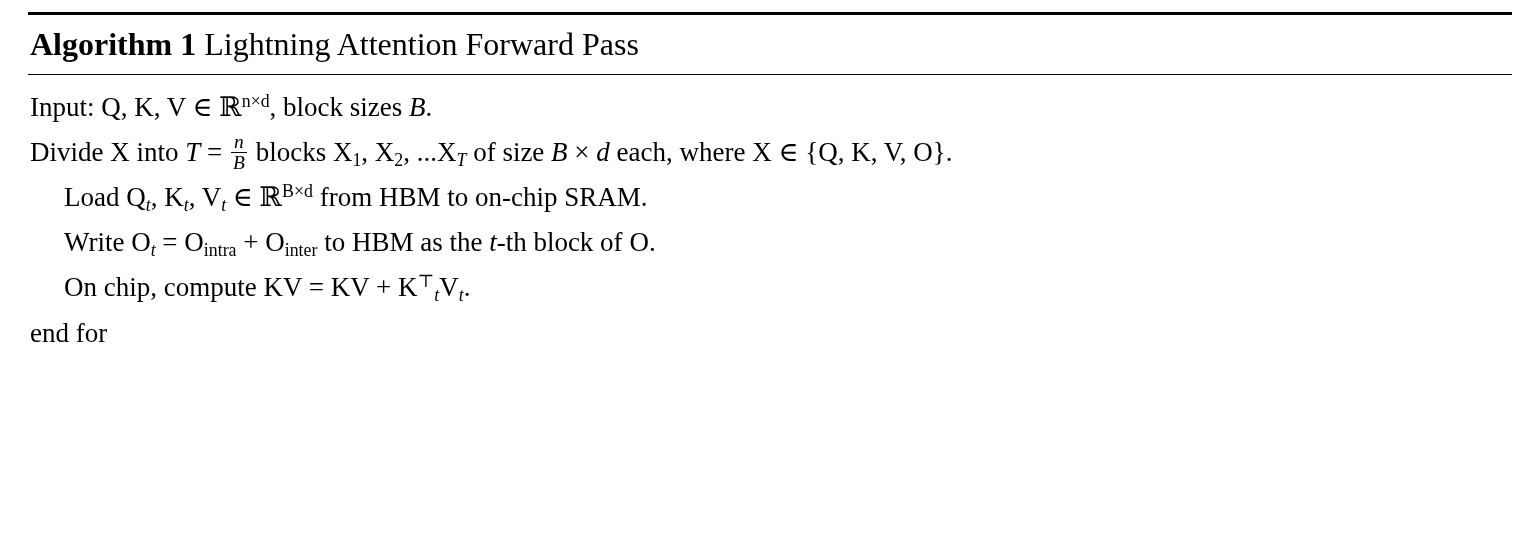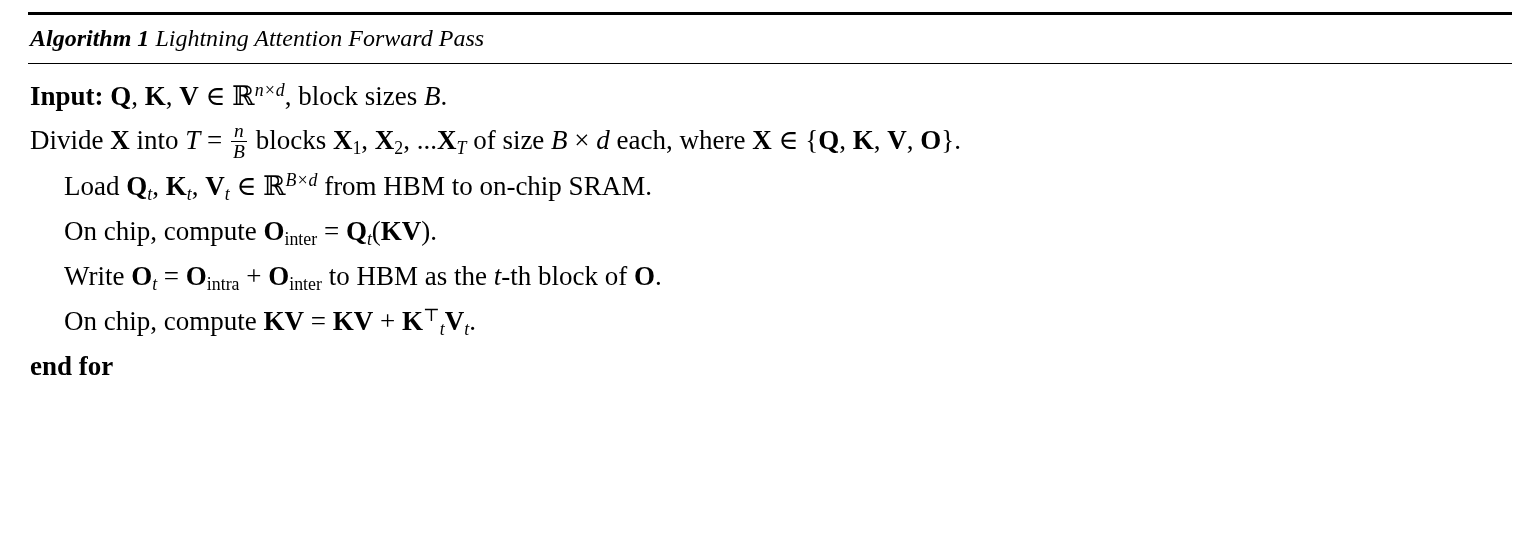--- a/index.html
+++ b/index.html
@@ -28,11 +28,10 @@
     height: 0;
   }
   .alg-title {
-    font-size: 24px;
+    font-size: 32px;
     line-height: 1.45;
     padding: 6px 2px 7px 2px;
     white-space: nowrap;
-    font-style: italic;
   }
   .alg-title .kw {
     font-weight: bold;

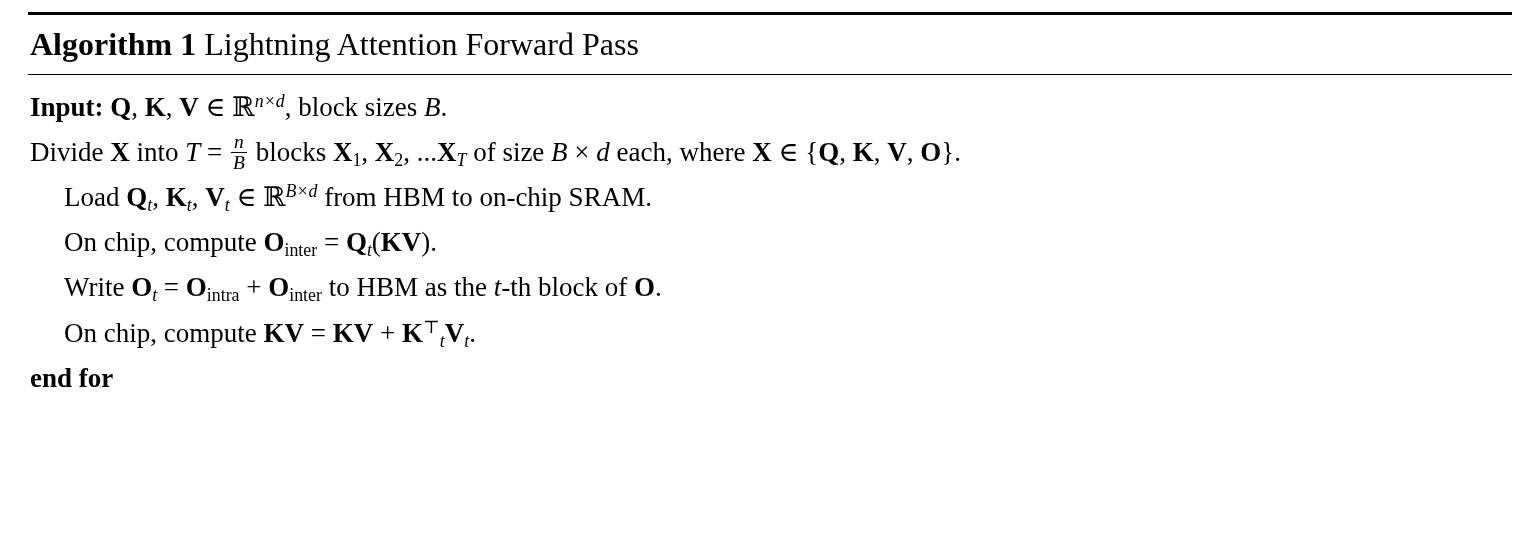--- a/index.html
+++ b/index.html
@@ -48,7 +48,7 @@
   .indent-1 { padding-left: 34px; }
 
   
-  b.bm { font-weight: bold; margin-top: 24px; }
+  b.bm { font-weight: normal; margin-top: 24px; }
   i.it { font-style: italic; }
   .up { font-style: normal; }
   .sub {

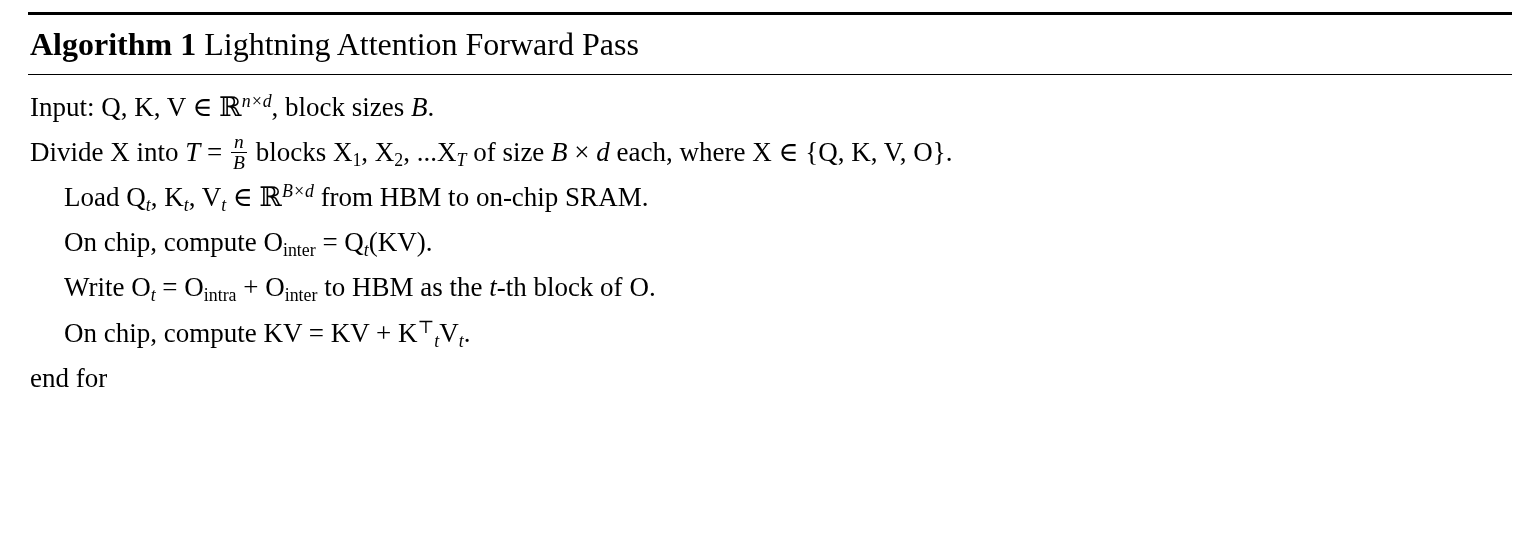--- a/index.html
+++ b/index.html
@@ -64,7 +64,6 @@
   .sup {
     font-size: 0.66em;
     vertical-align: 0.52em;
-    font-style: italic;
   }
   .sup-up {
     font-size: 0.66em;

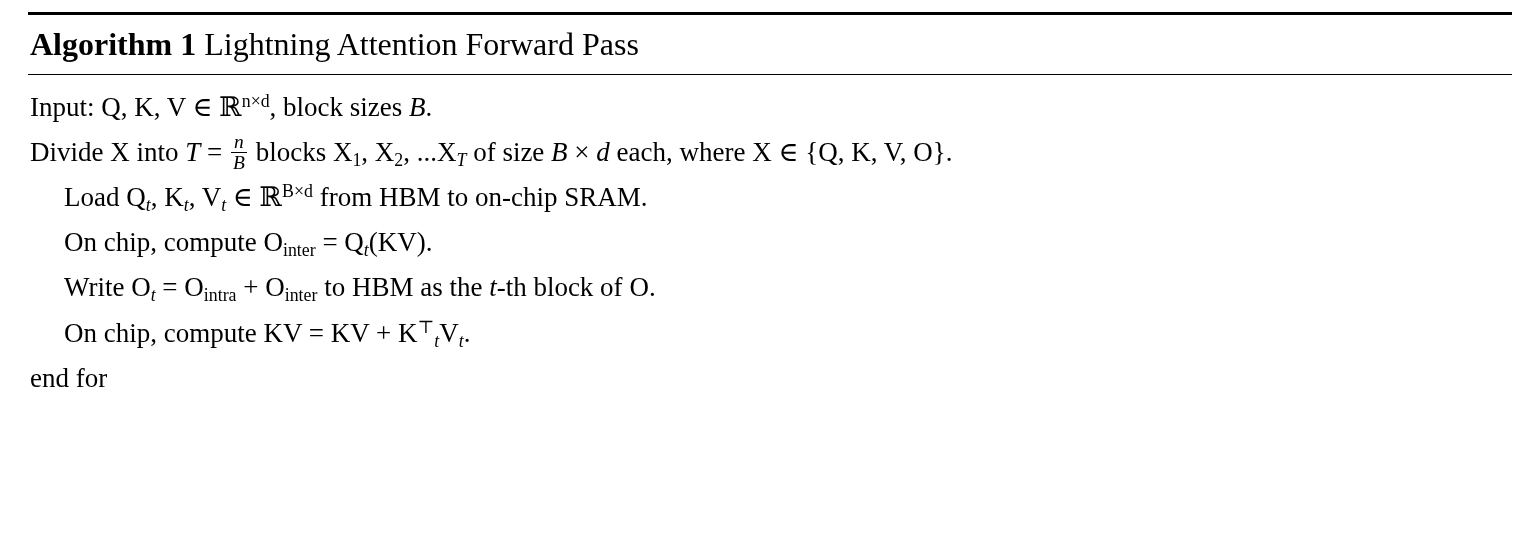--- a/index.html
+++ b/index.html
@@ -134,10 +134,6 @@
     </div>
 
 
-    <div class="line indent-1">
-      On chip, compute <b class="bm">O</b><span class="sub-up">inter</span> =
-      <b class="bm">Q</b><span class="sub">t</span>(<b class="bm">KV</b>).
-    </div>
 
     <div class="line indent-1">
       Write <b class="bm">O</b><span class="sub">t</span> = <b class="bm">O</b><span class="sub-up">intra</span> +

